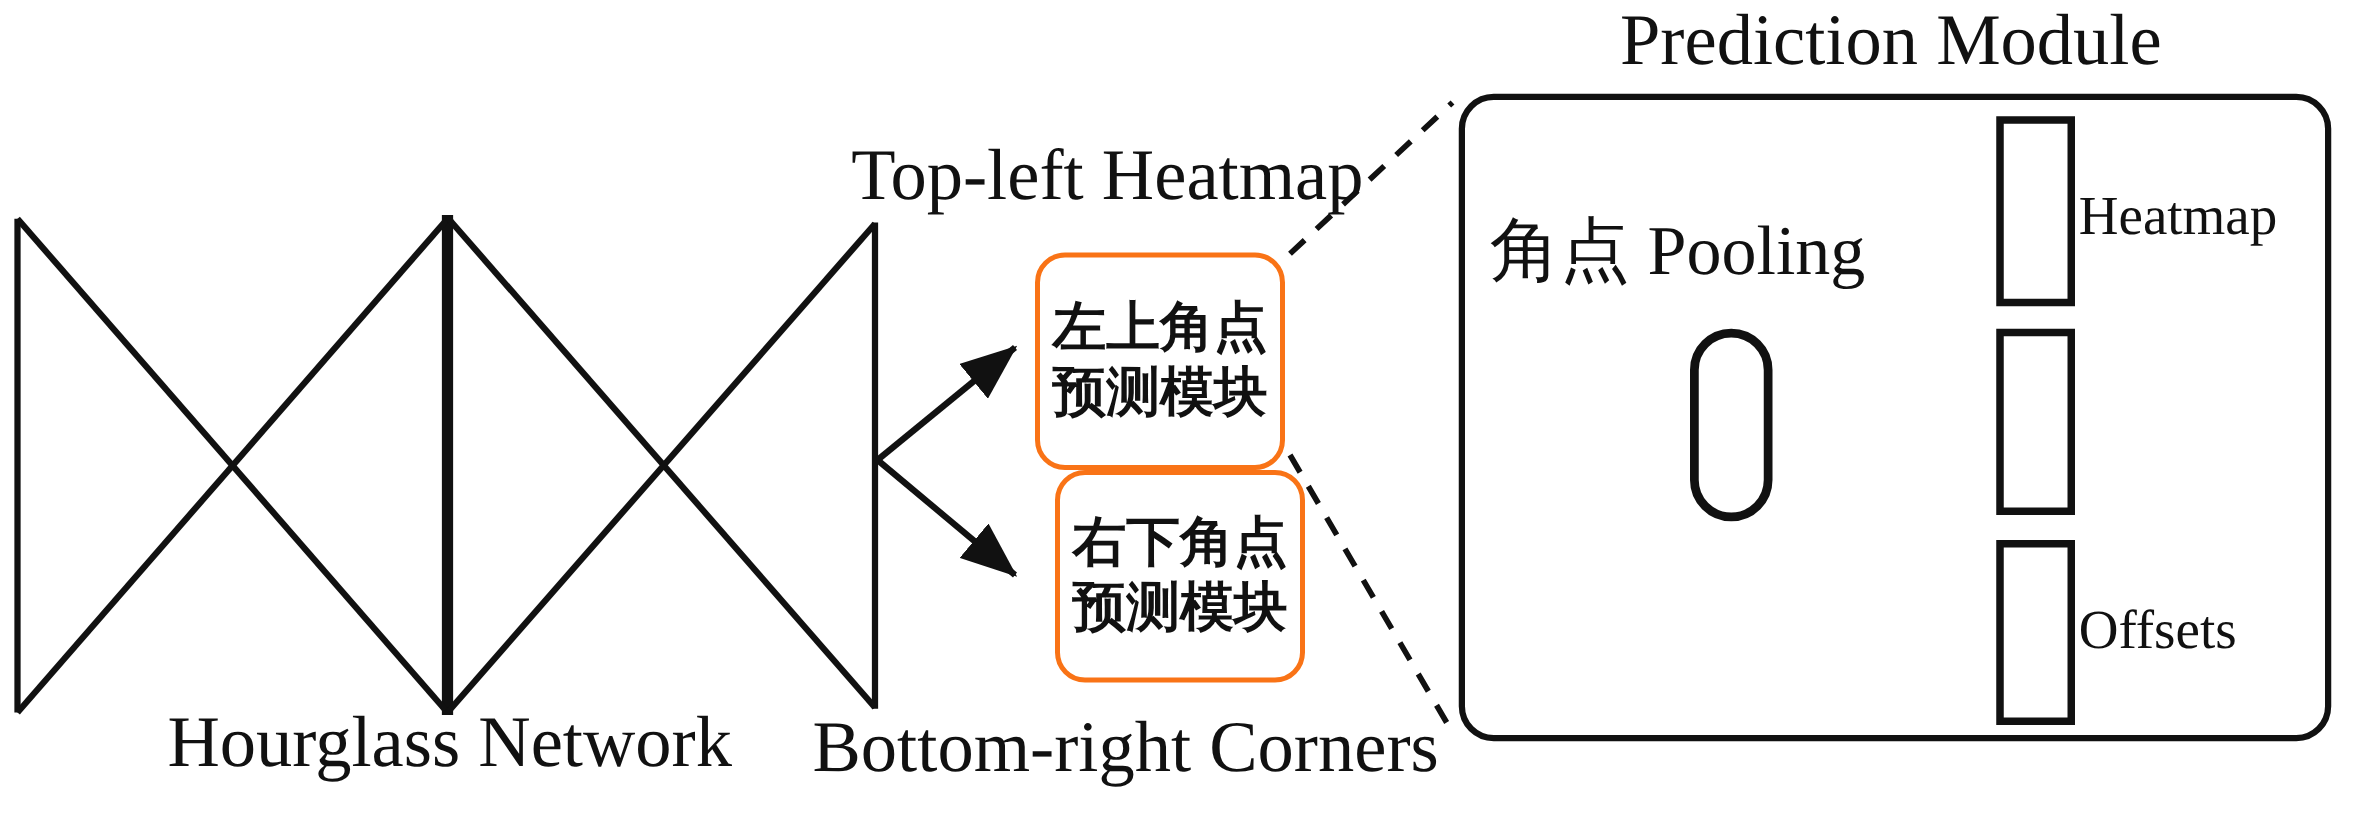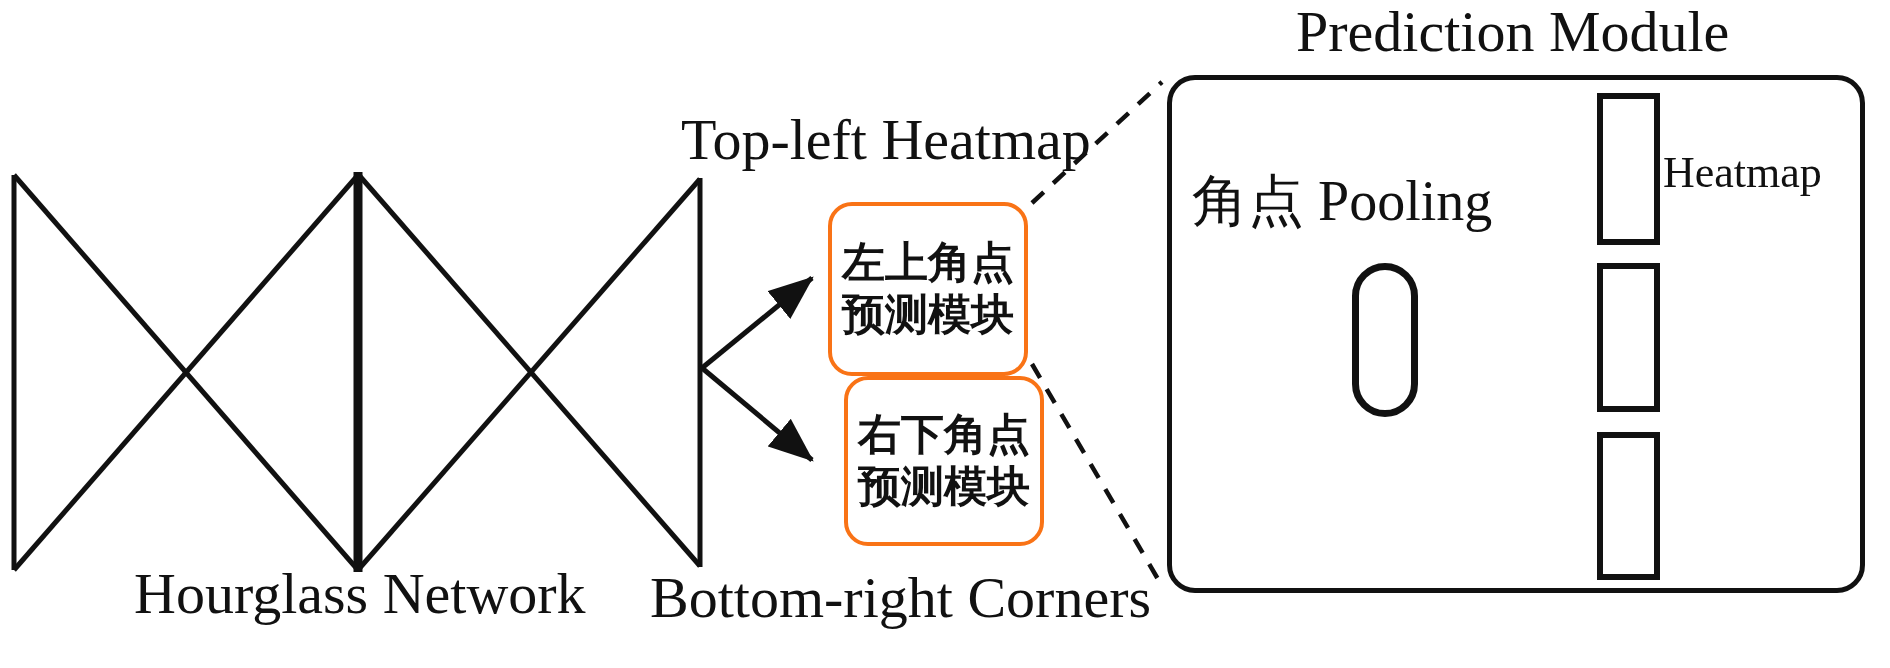--- a/index.html
+++ b/index.html
@@ -99,6 +99,7 @@
   <div class="label lbl-44" style="left:1663px;top:150px;">Heatmap</div>
 
 
+  <div class="label lbl-44" style="left:1663px;top:481px;">Offsets</div>
 
 </div>
 

